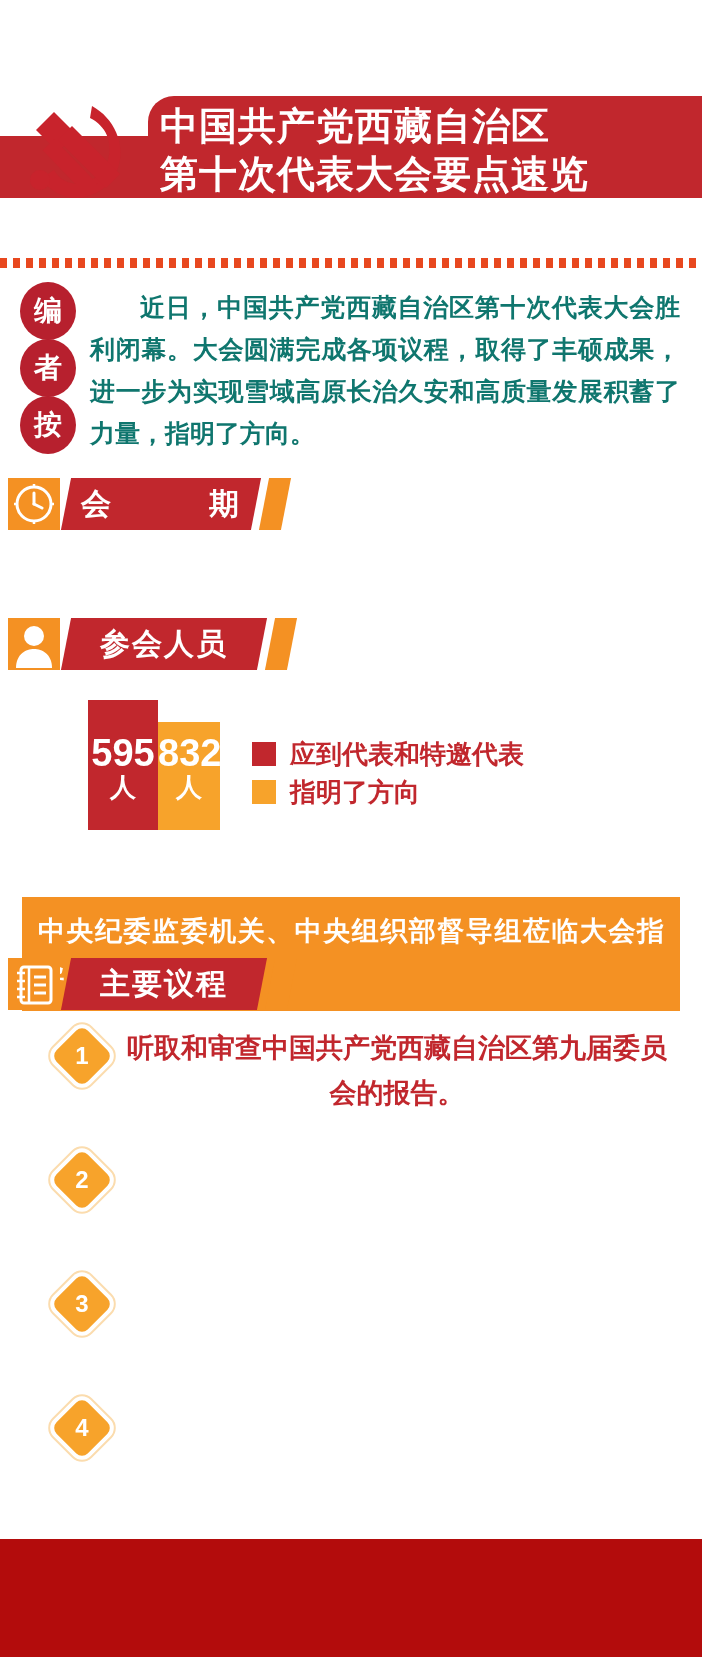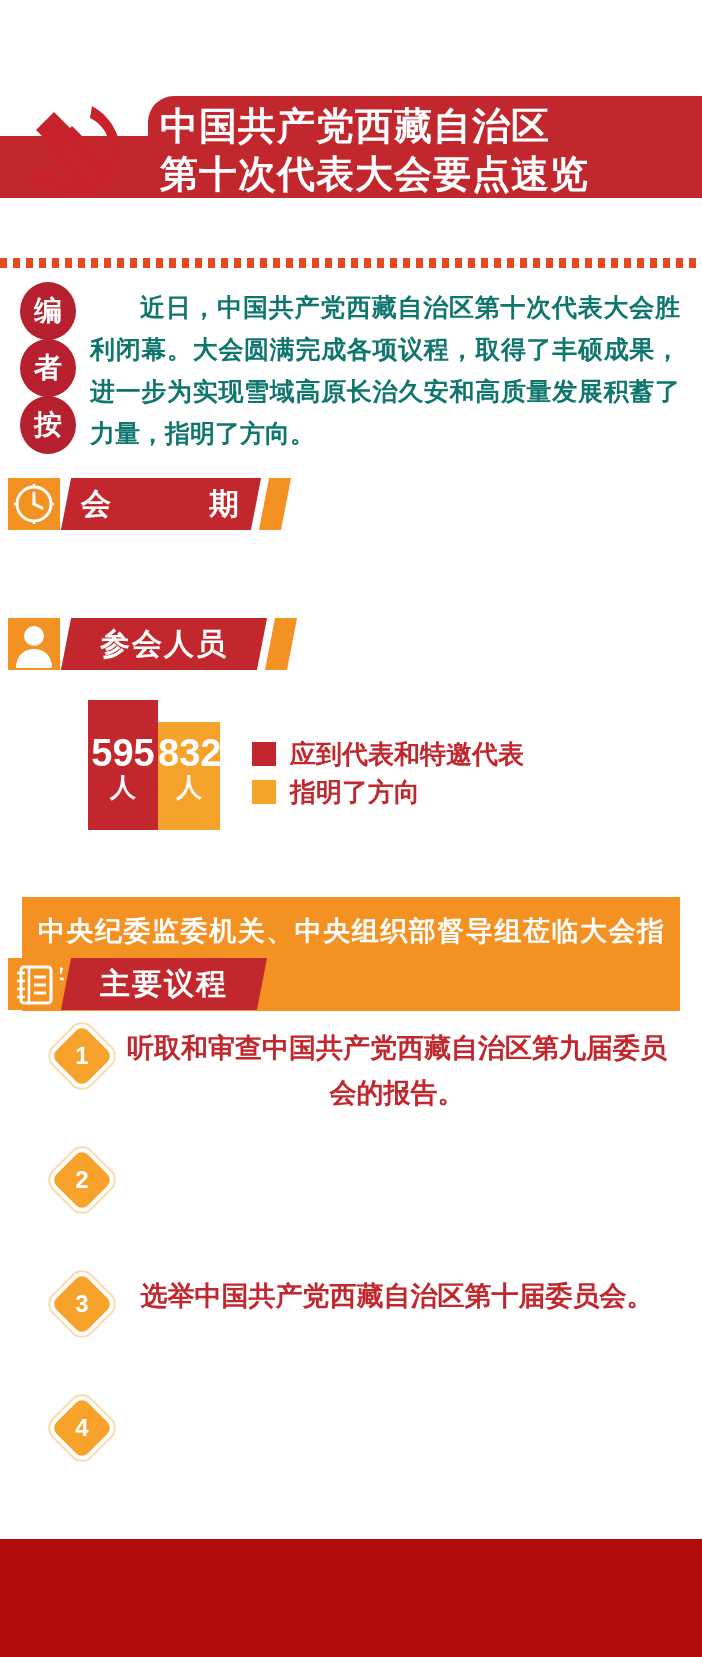--- a/index.html
+++ b/index.html
@@ -337,7 +337,6 @@
       <div class="diamond">
         <span>3</span>
       </div>
-      <div class="agenda-text">选举中国共产党西藏自治区第十届委员会。</div>
     </div>
 
     <div class="agenda-item" style="margin-top:46px;">

